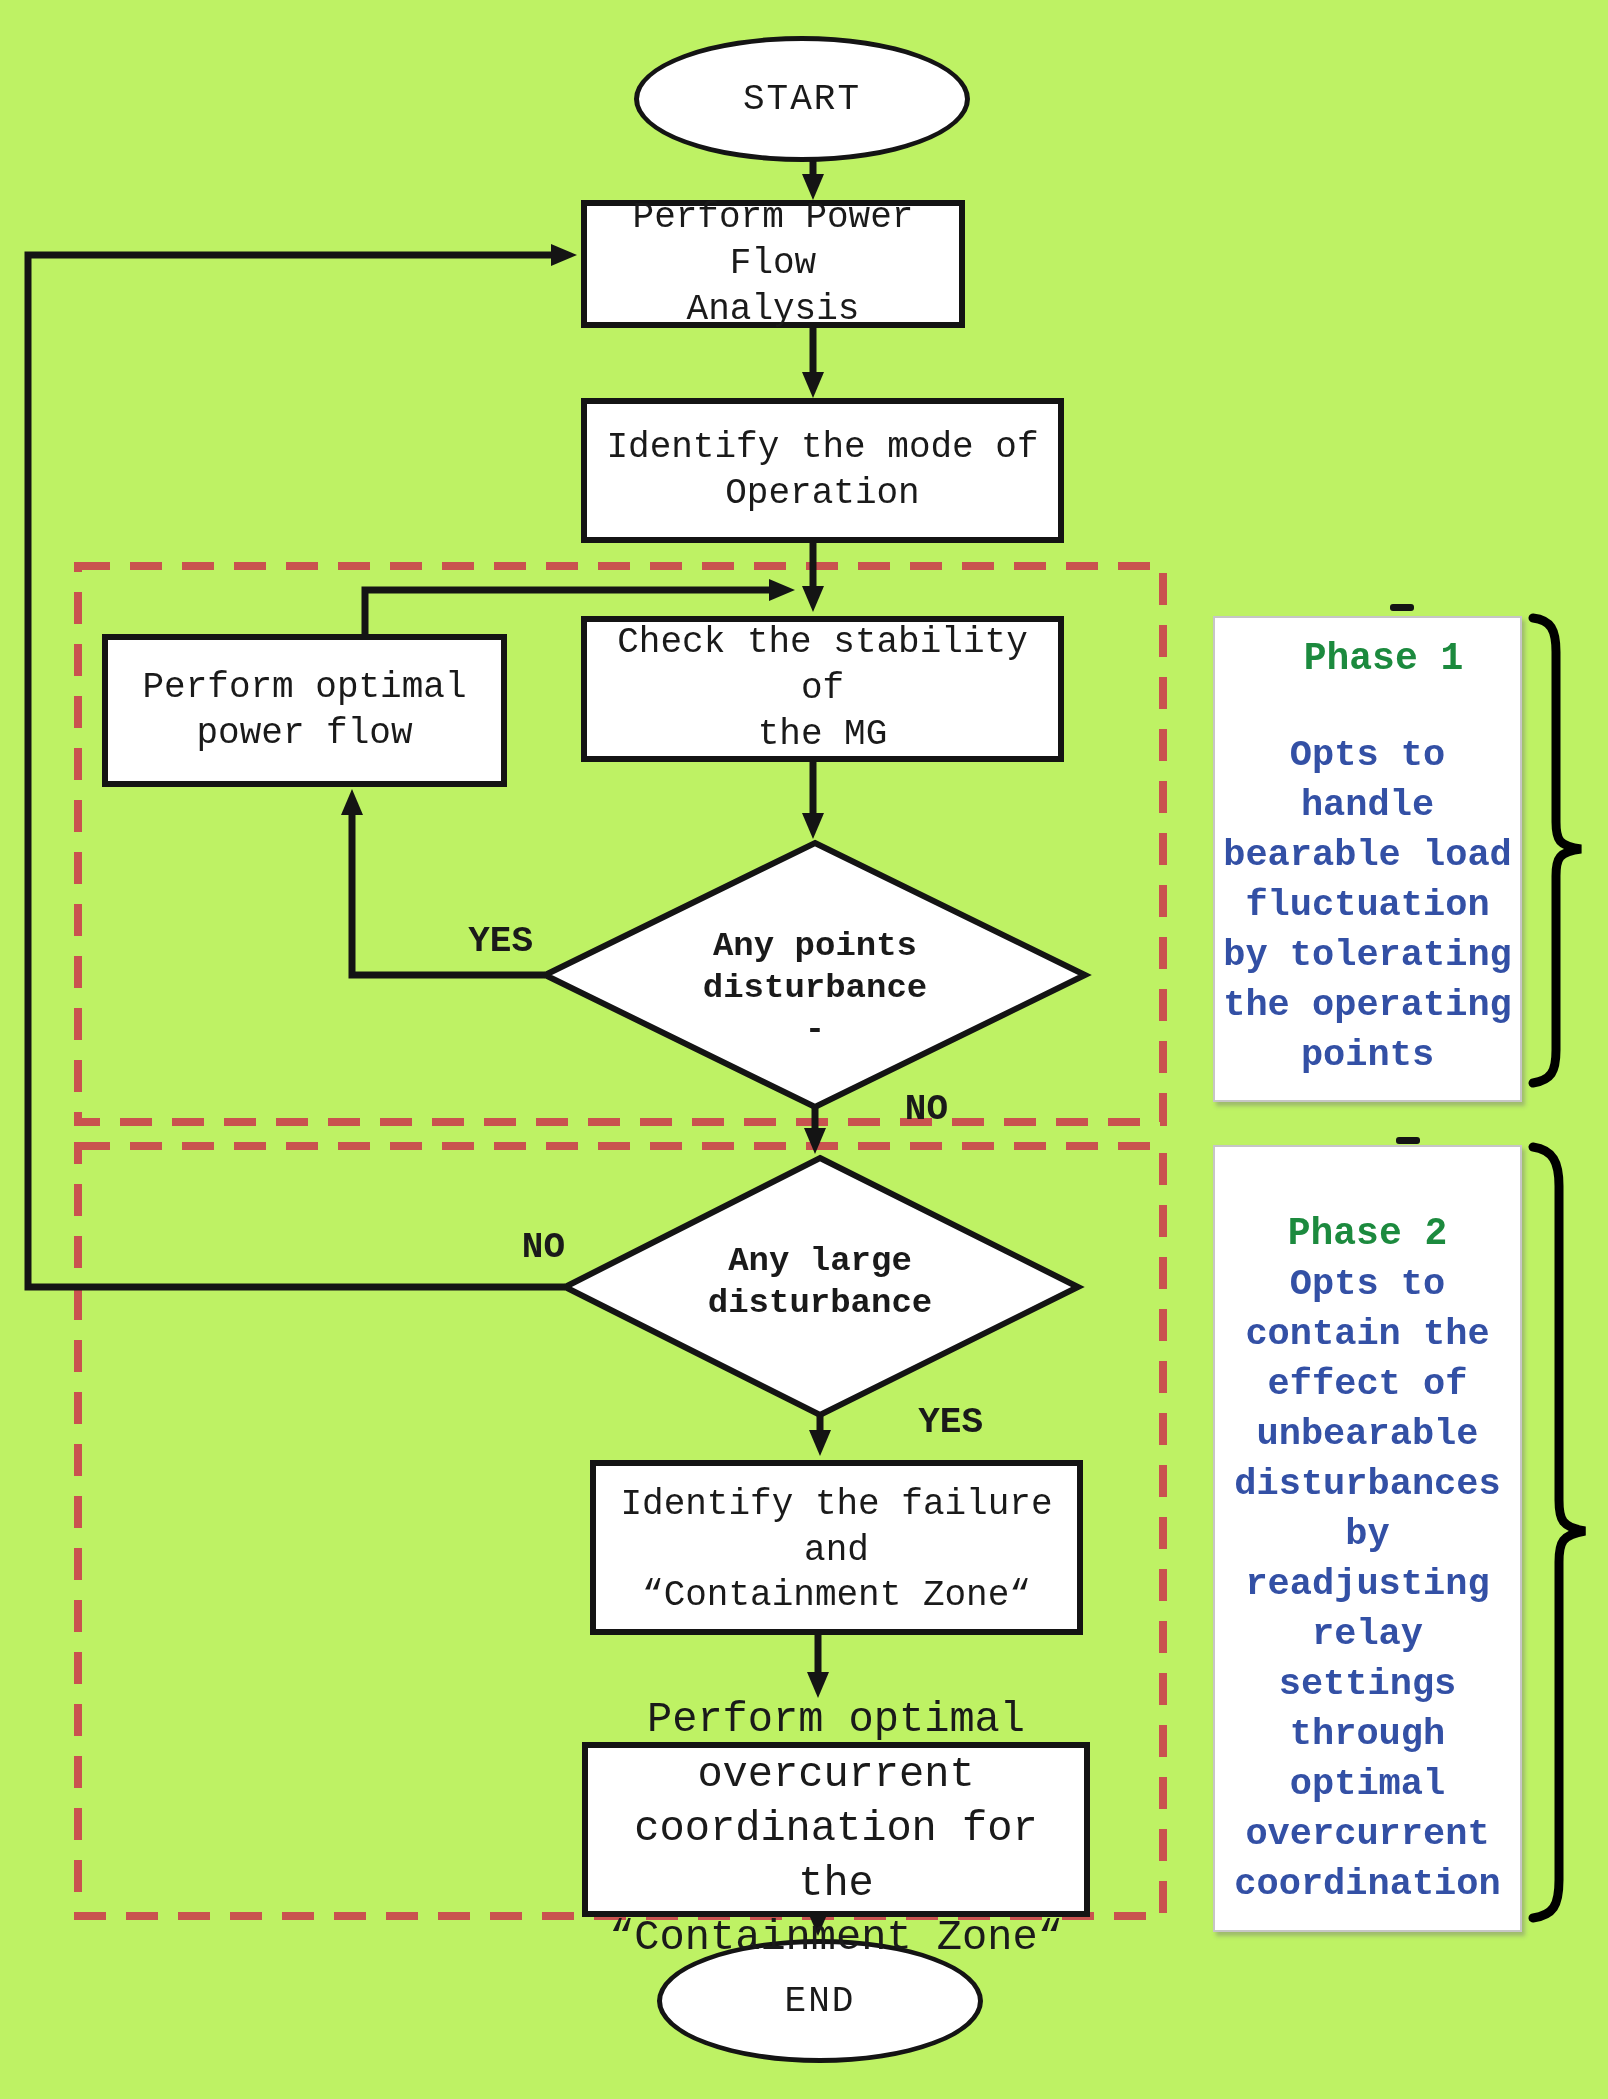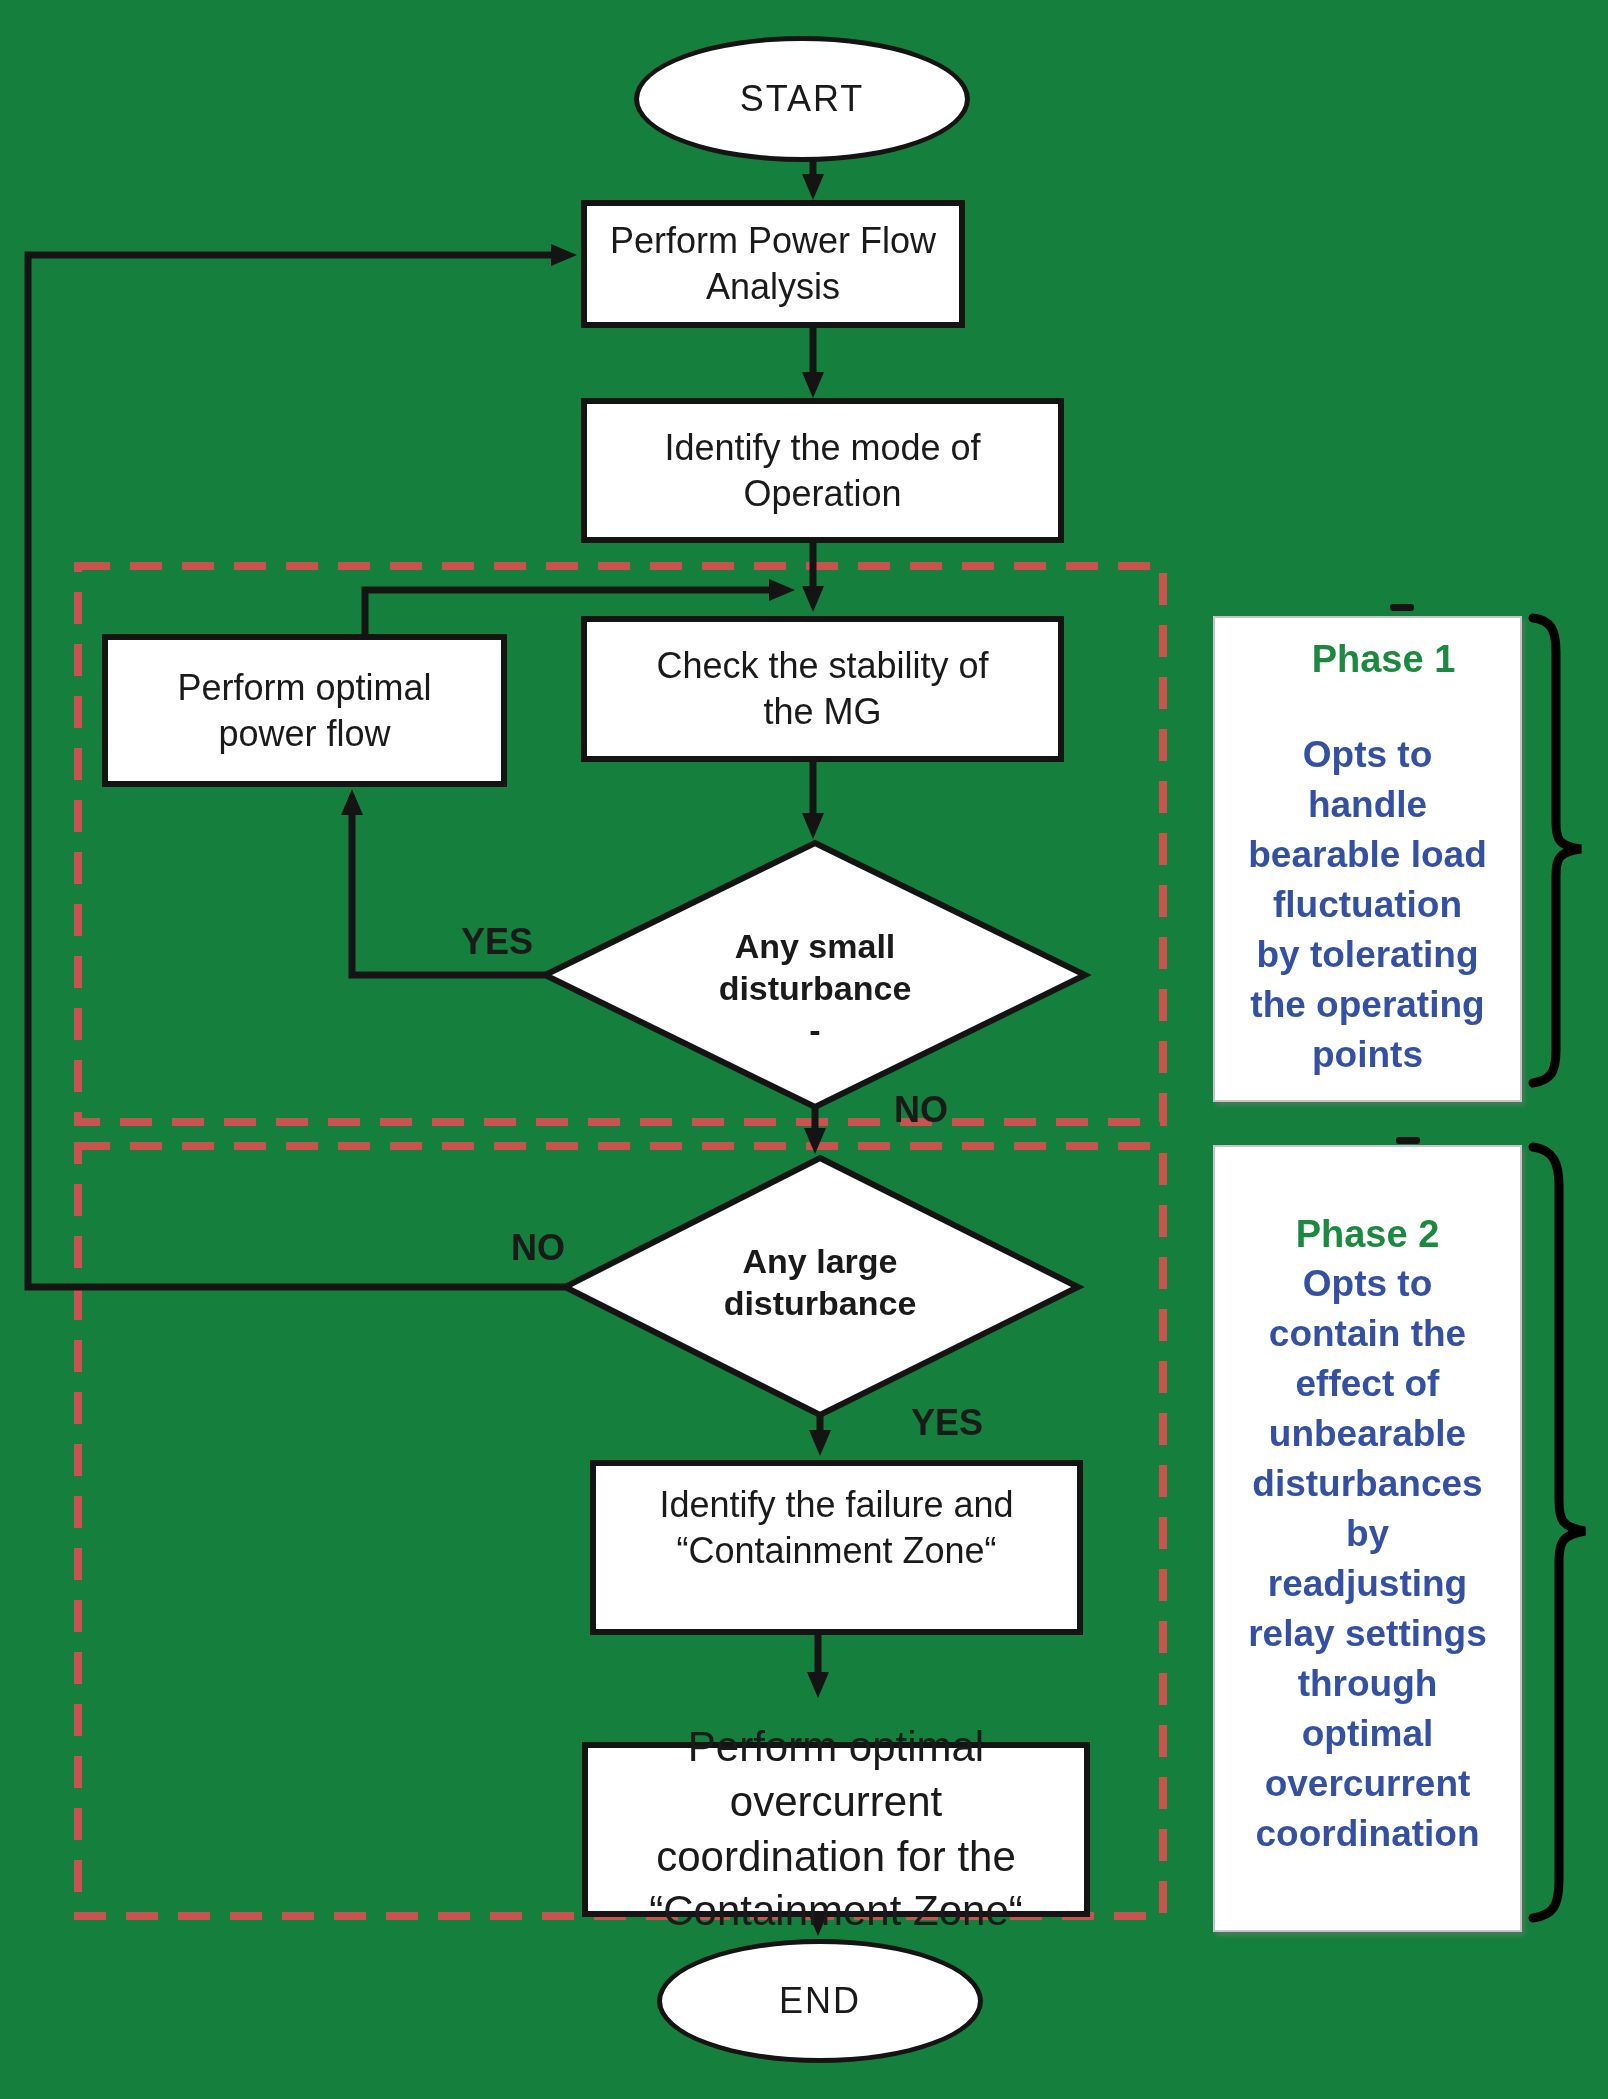--- a/index.html
+++ b/index.html
@@ -4,8 +4,8 @@
 <style>
   html,body { margin:0; padding:0; background:#ffffff; }
   .canvas {
-    position:relative; width:1608px; height:2099px; background:#15803d;
-    font-family:Liberation Sans, sans-serif; color:#1a1a1a; overflow:hidden;
+    position:relative; width:1608px; height:2099px; background:#bef264;
+    font-family:Liberation Mono, monospace; color:#1a1a1a; overflow:hidden;
   }
   .layer { position:absolute; left:0; top:0; width:1608px; height:2099px; }
   .node {

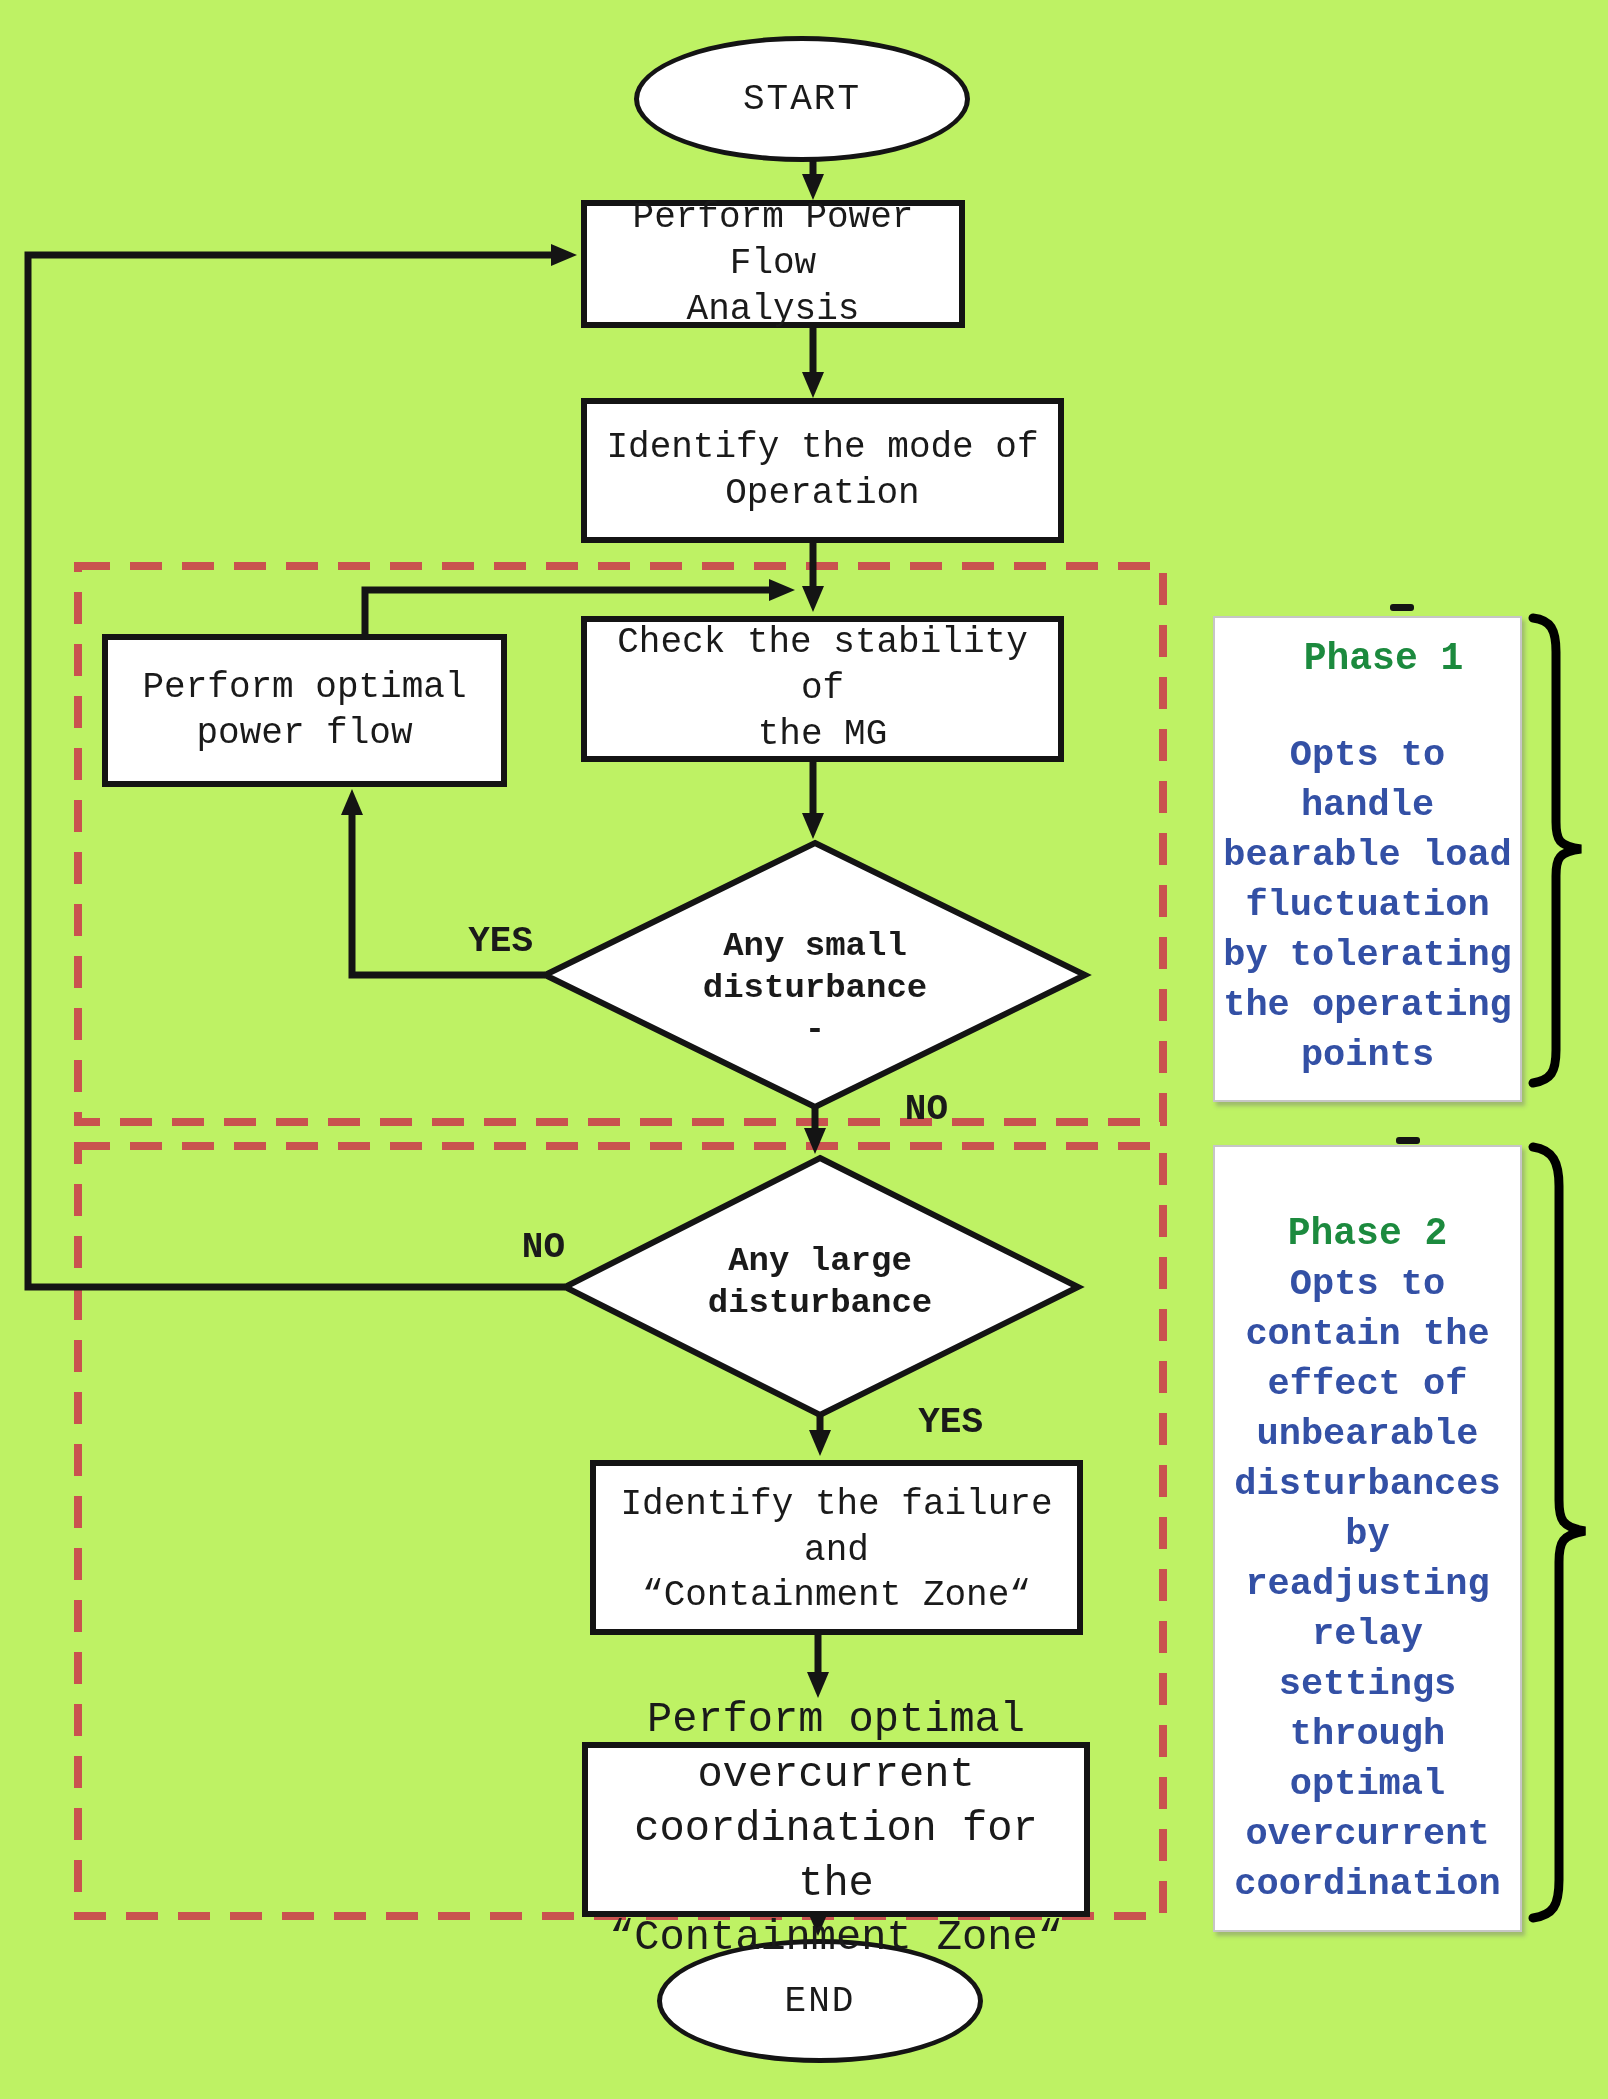--- a/index.html
+++ b/index.html
@@ -101,7 +101,7 @@
 coordination for the
 “Containment Zone“</div>
 
-  <div class="dtext" style="left:615px; top:925px; width:400px;">Any small
+  <div class="dtext" style="left:615px; top:925px; width:400px;">Any points
 disturbance
 -</div>
   <div class="dtext" style="left:620px; top:1240px; width:400px;">Any large

